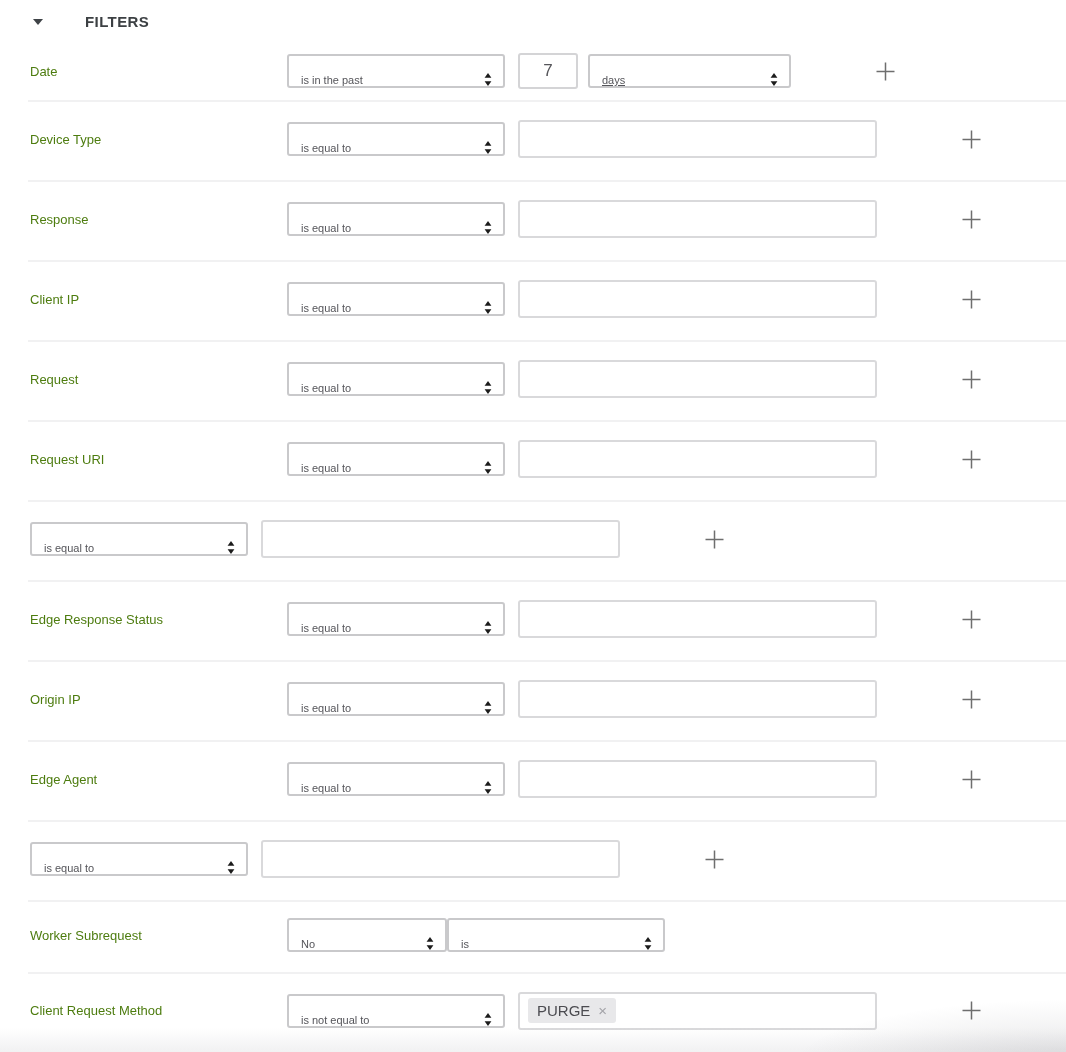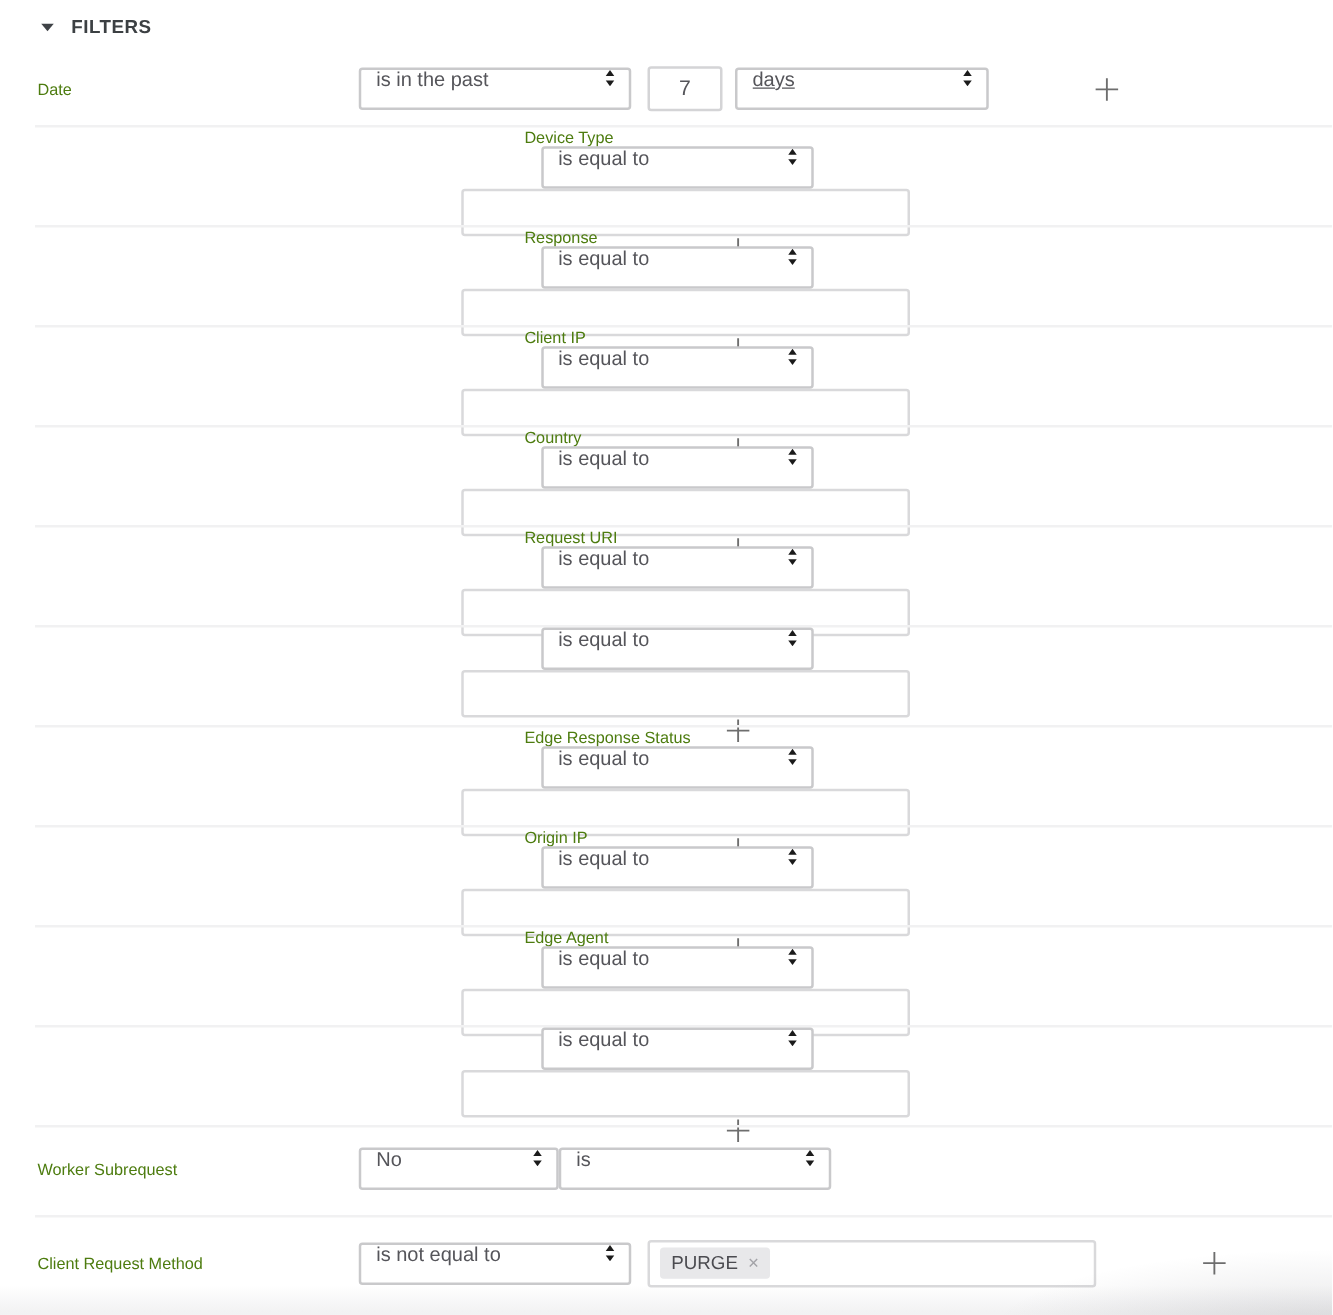--- a/index.html
+++ b/index.html
@@ -11,7 +11,7 @@
   .panel{position:relative;width:1066px;height:1052px;overflow:hidden;background:#fff;}
 
   
-  .header{display:flex;align-items:center;padding:13px 0 9px 33px;cursor:pointer;}
+  .header{display:flex;align-items:center;padding:13px 0 9px 33px;cursor:pointer;gap:28px;}
   .caret{width:0;height:0;border-left:5.5px solid transparent;border-right:5.5px solid transparent;
          border-top:6.5px solid #3f4347;margin-right:14px;}
   .title{font-size:15px;font-weight:bold;color:#3c4043;letter-spacing:.4px;line-height:18px;}

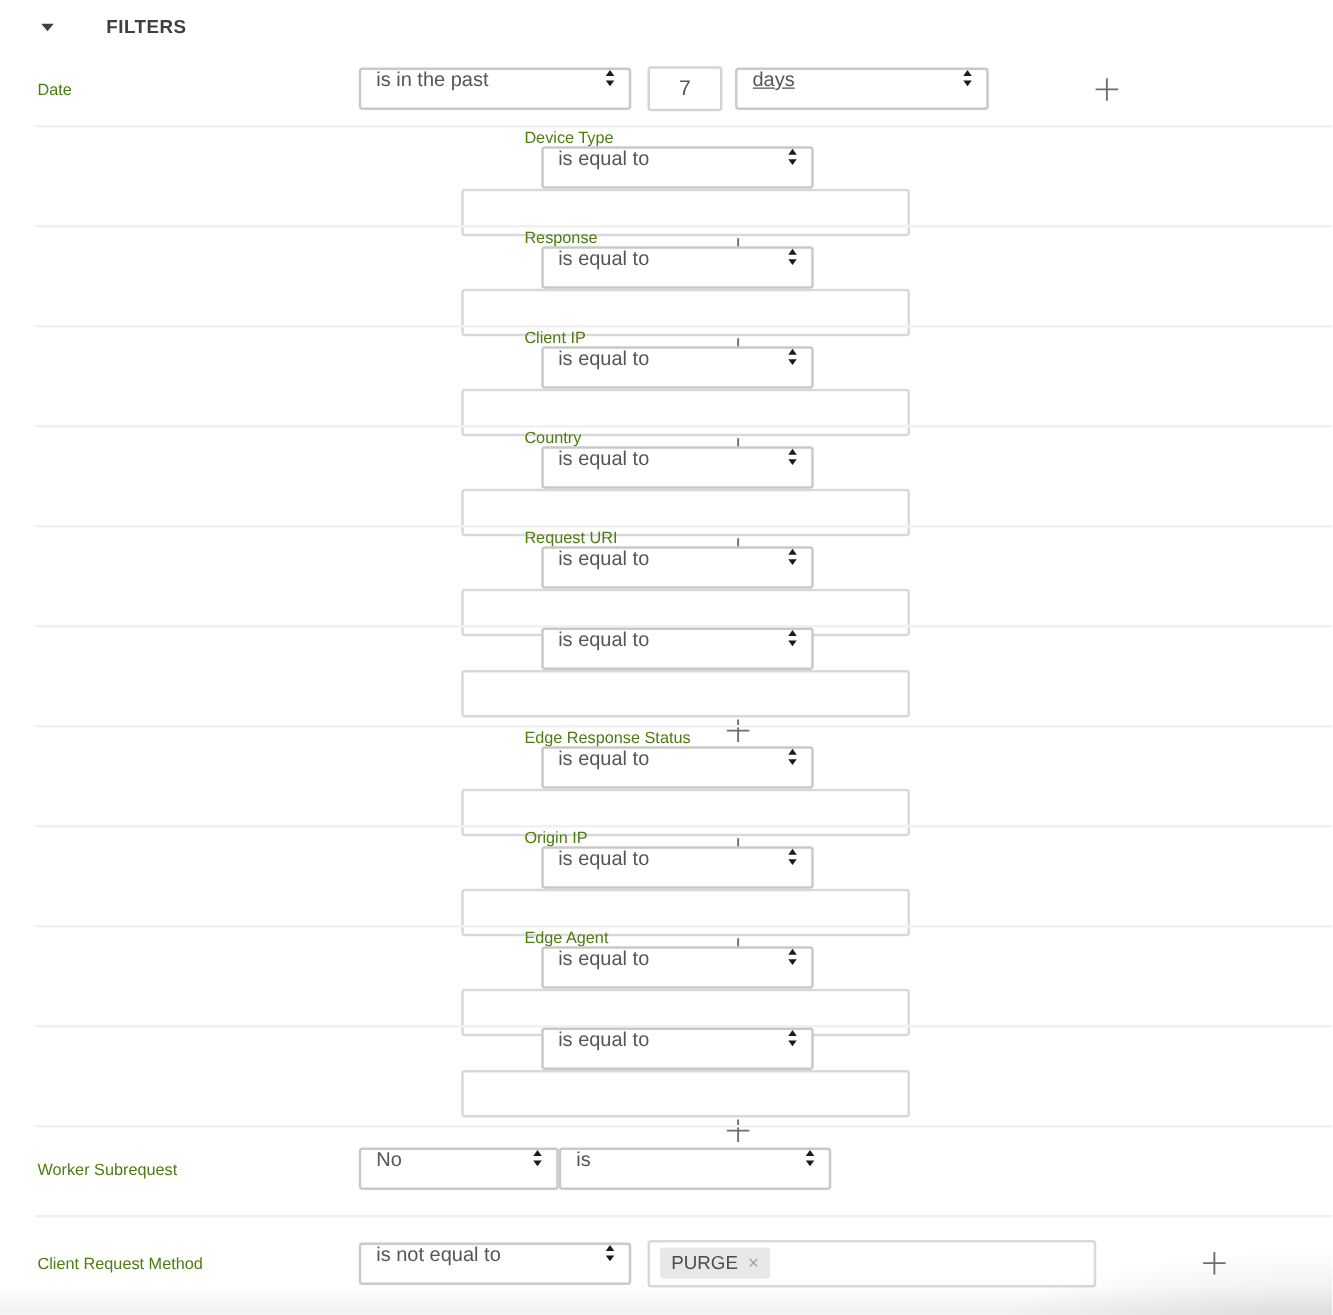--- a/index.html
+++ b/index.html
@@ -28,8 +28,8 @@
   .label{width:257px;flex-shrink:0;font-size:13px;color:#4d7c0f;}
 
   .sel{box-sizing:border-box;height:34px;border:2px solid #c9c9cb;border-radius:3px;background:#fff;
-       display:flex;align-items:flex-start;justify-content:space-between;
-       padding:0 11px 0 12px;color:#55555a;font-size:16px;cursor:pointer;flex-shrink:0;}
+       display:flex;align-items:flex-end;justify-content:space-between;
+       padding:0 11px 0 12px;color:#55555a;font-size:11px;cursor:pointer;flex-shrink:0;}
   .sel.op{width:218px;margin-right:13px;}
   .sel.unit{width:203px;text-decoration:underline;}
   .sel.vsel{width:160px;}

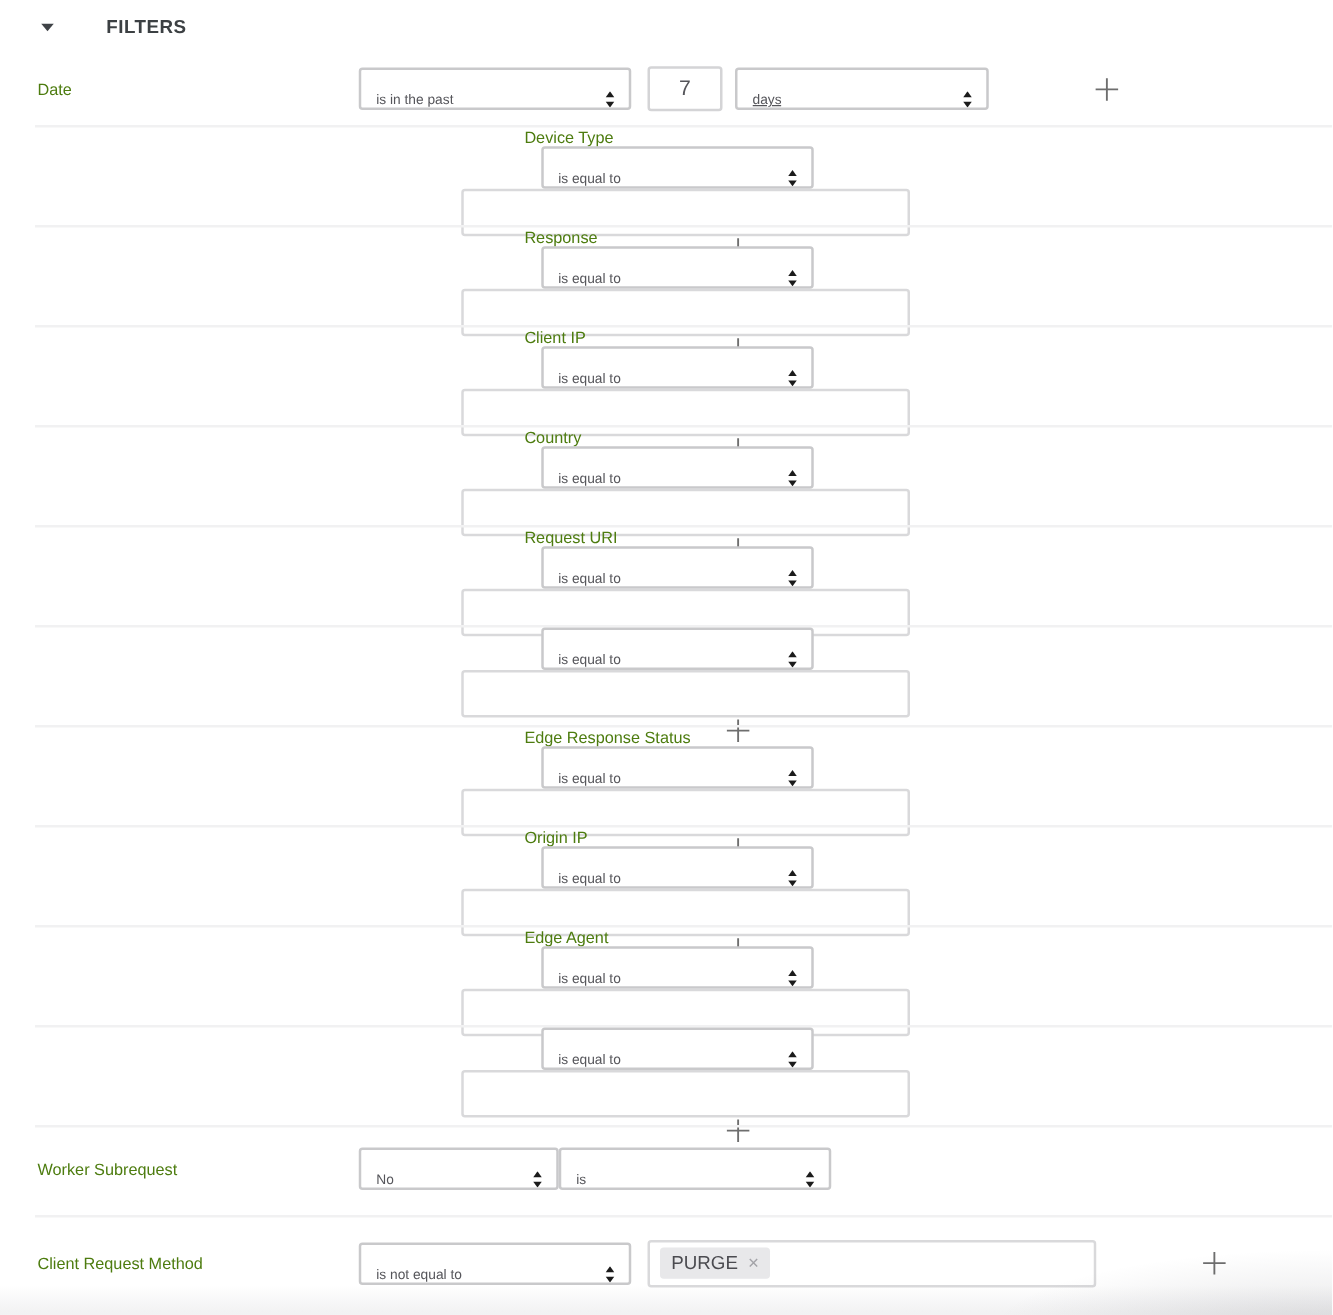--- a/index.html
+++ b/index.html
@@ -19,7 +19,7 @@
   
   .row{display:flex;align-items:center;padding-left:30px;position:relative;box-sizing:border-box;}
   .row-date{height:62px;}
-  .row-std{height:80px;padding-bottom:6px;flex-direction:column;}
+  .row-std{height:80px;padding-bottom:6px;}
   .row-short{height:72px;padding-bottom:6px;}
   .row-last{height:79px;padding-bottom:6px;}
   .row::after{content:"";position:absolute;left:28px;right:0;bottom:0;height:2px;background:#f1f1f2;}

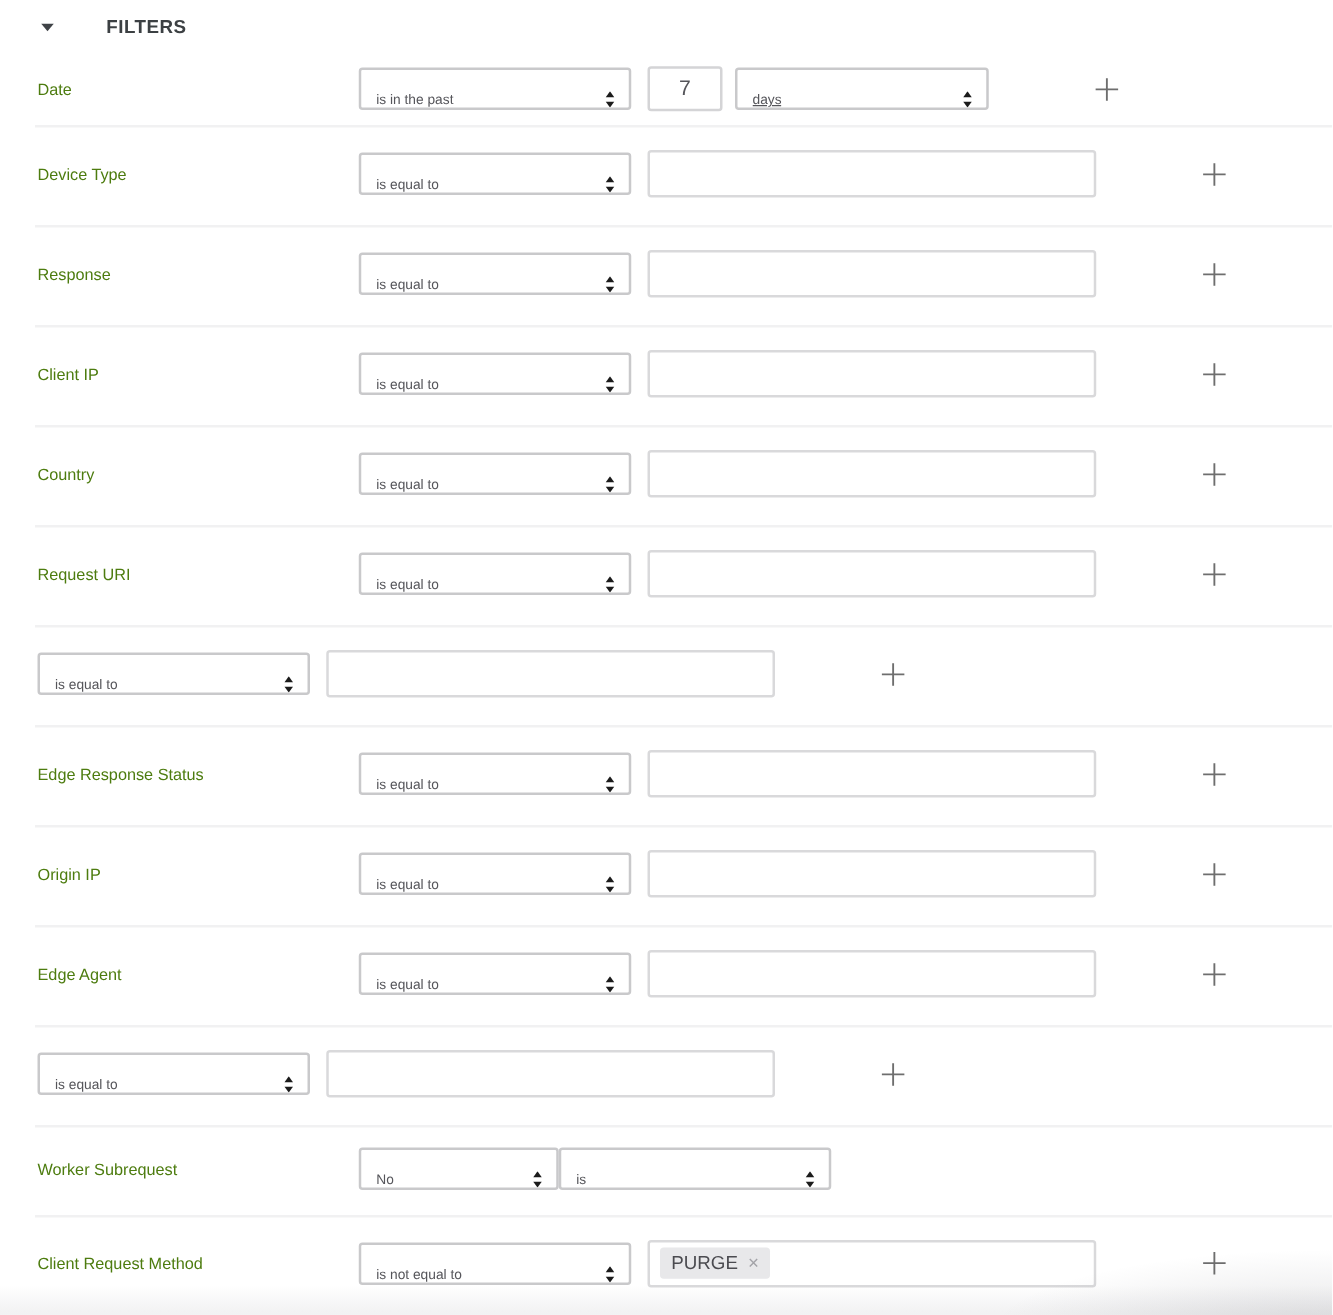--- a/index.html
+++ b/index.html
@@ -147,7 +147,7 @@
         </span>
       </div>
       <div class="row row-std">
-        <div class="label">Country</div>
+        <div class="label">Request</div>
         <div class="sel op">
           <span class="sel-text">is equal to</span>
           <span class="updown">

